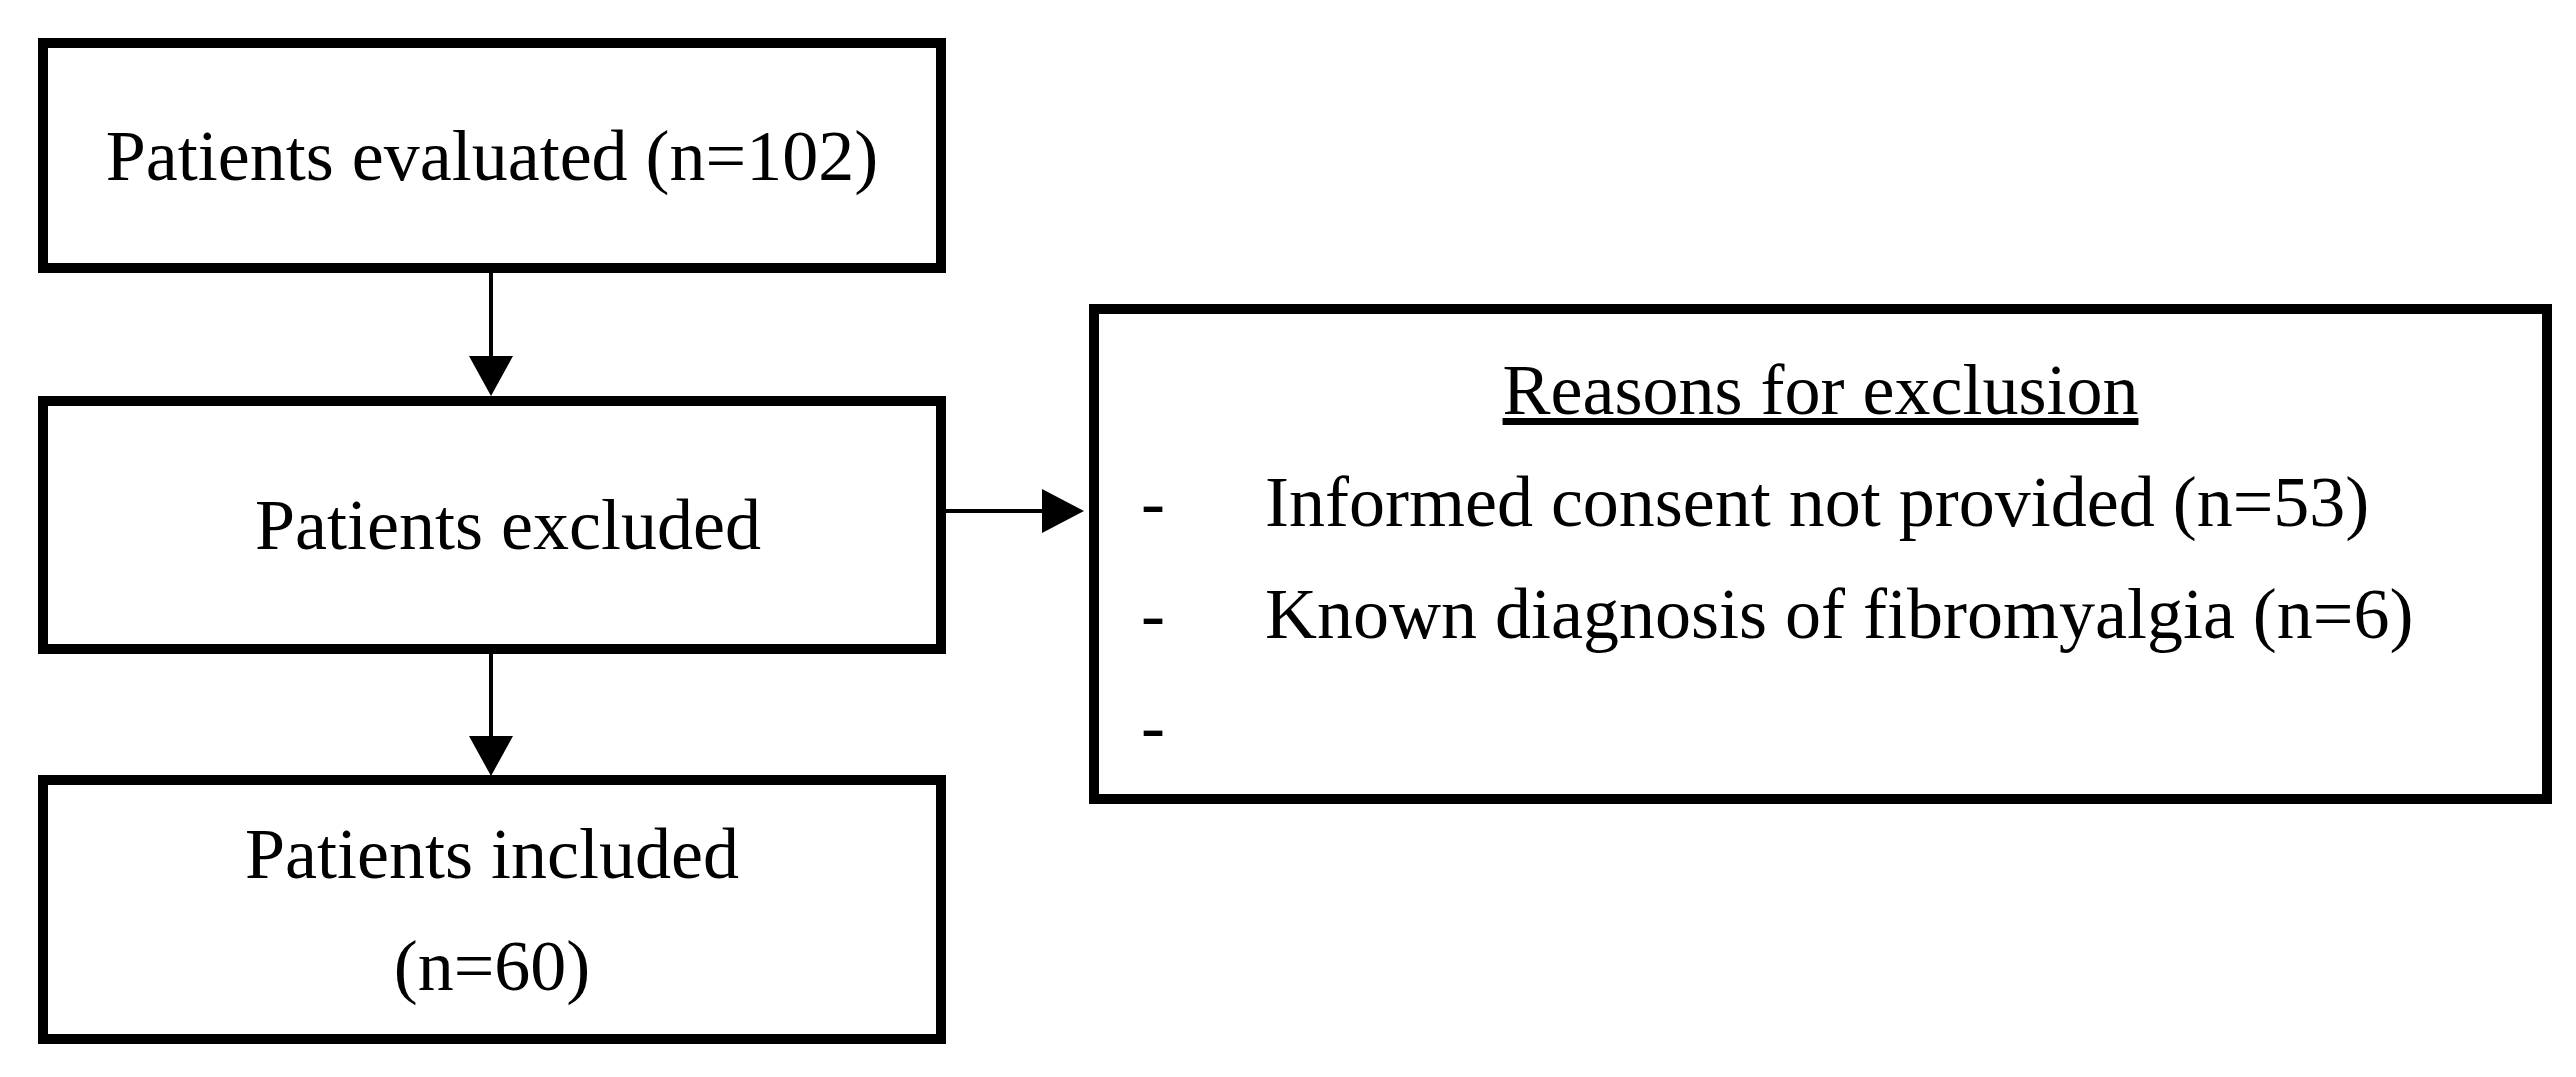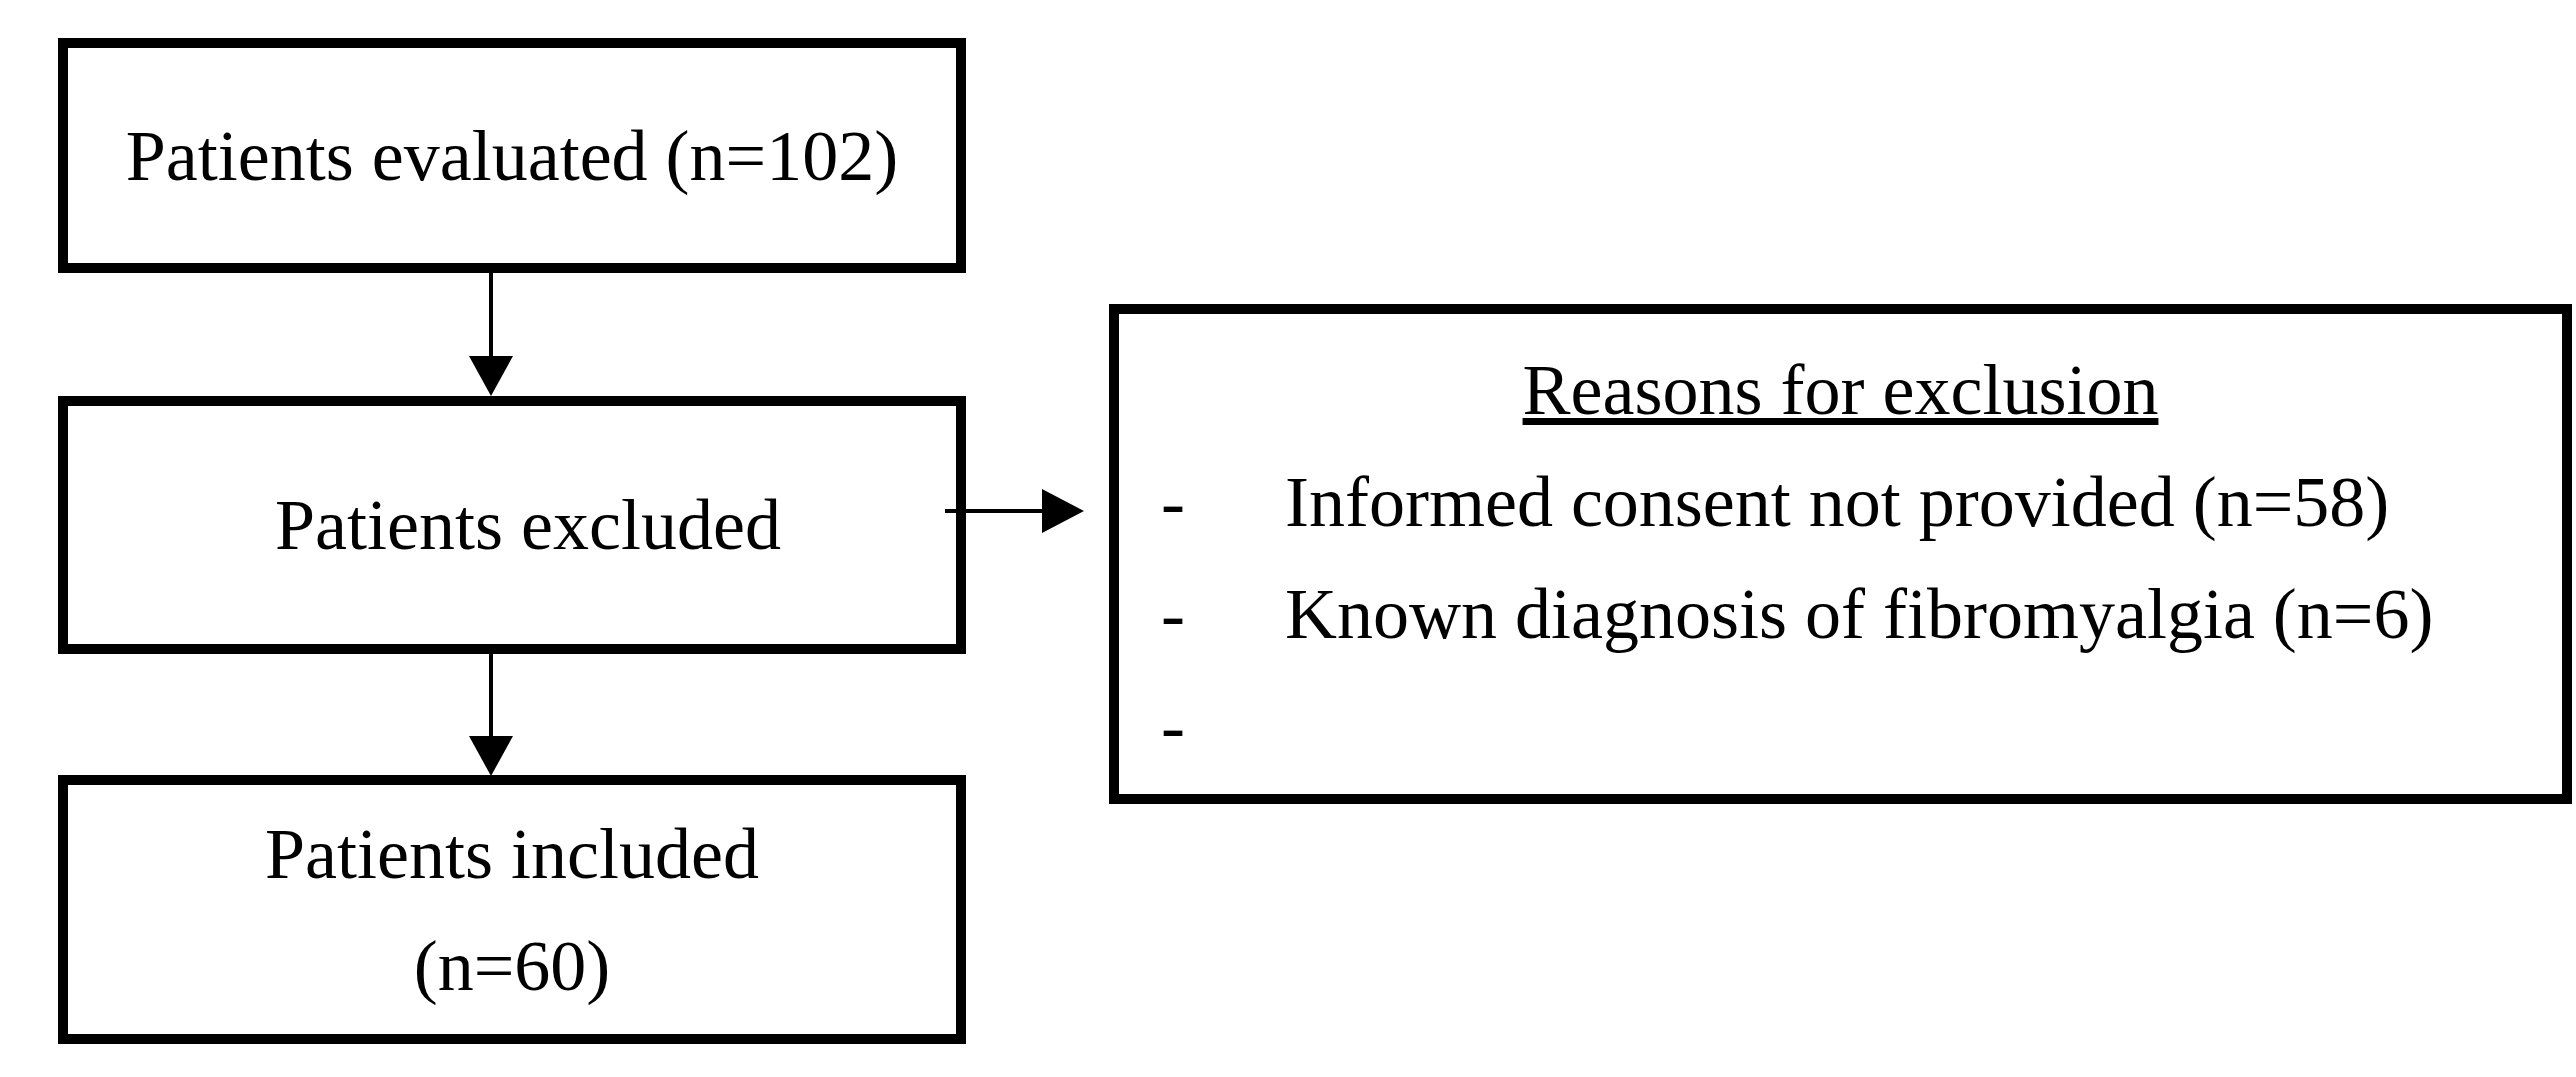--- a/index.html
+++ b/index.html
@@ -28,7 +28,6 @@
     font-size: 72px;
     line-height: 112px;
     white-space: nowrap;
-    margin-left: 20px;
   }
   #box-evaluated { left: 38px;   top: 38px;  width: 908px;  height: 235px; }
   #box-excluded  { left: 38px;   top: 396px; width: 908px;  height: 258px; padding-left: 32px; }

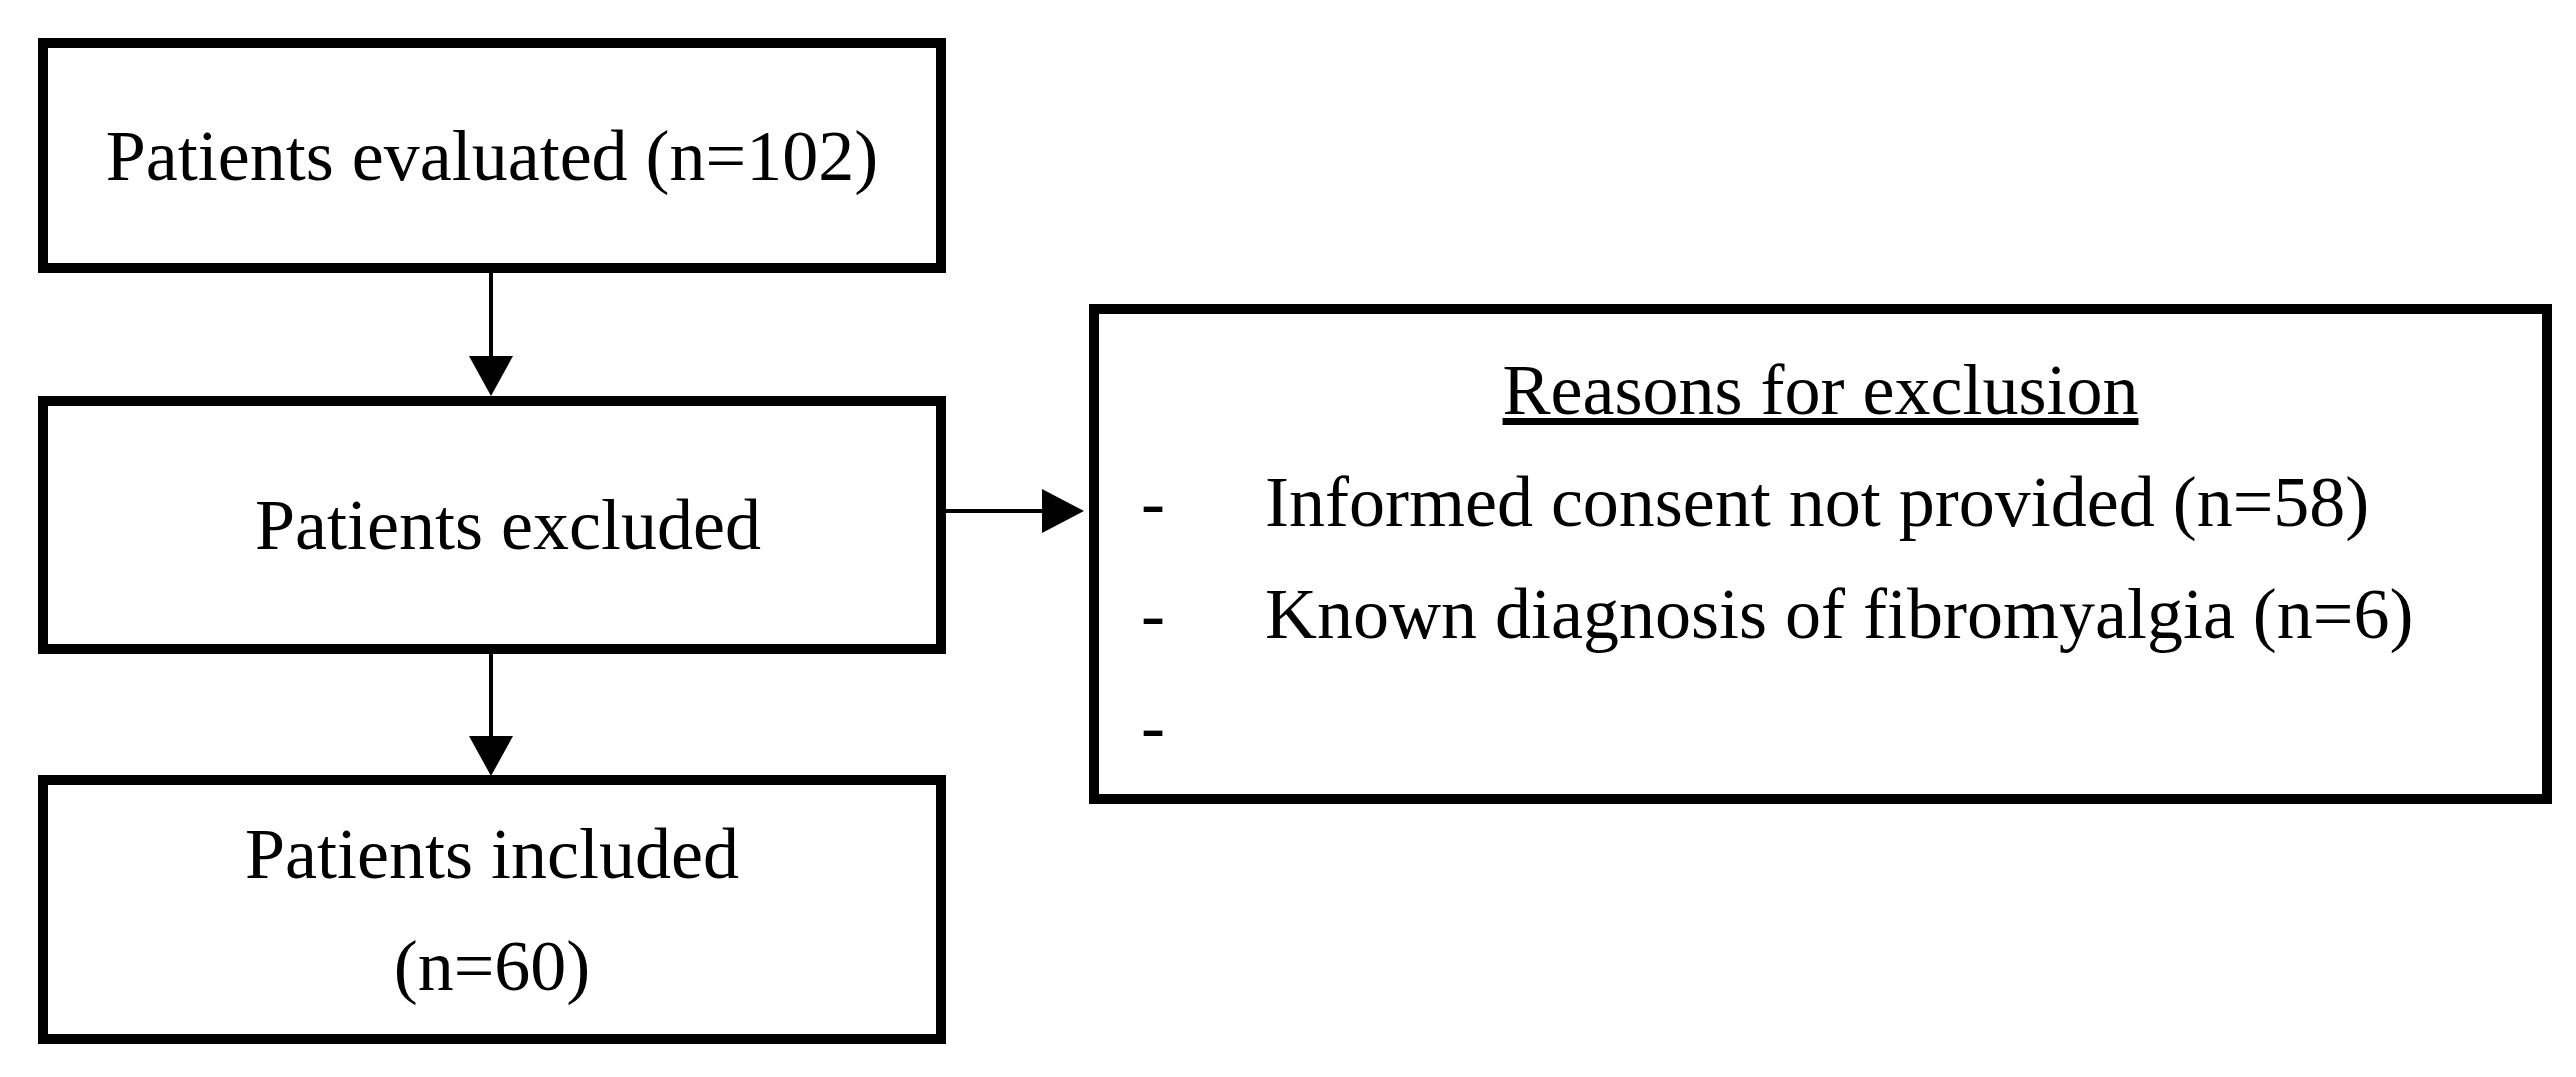--- a/index.html
+++ b/index.html
@@ -92,7 +92,7 @@
 
     <div class="reason-row">
       <span class="reason-marker">-</span>
-      <span>Informed consent not provided (n=58)</span>
+      <span>Informed consent not provided (n=53)</span>
     </div>
 
     <div class="reason-row">

